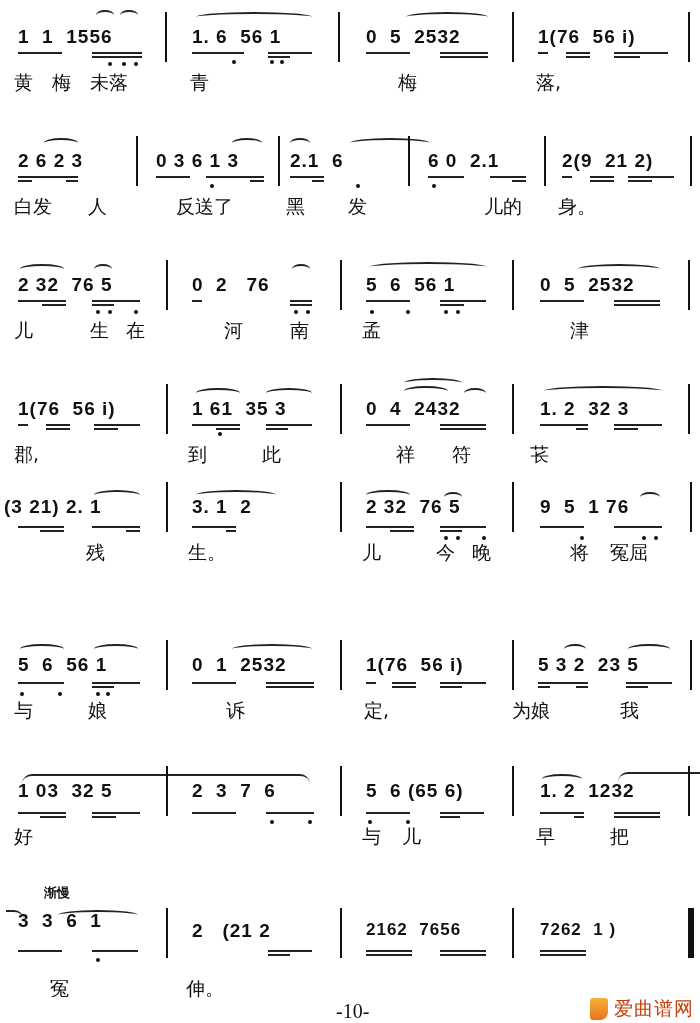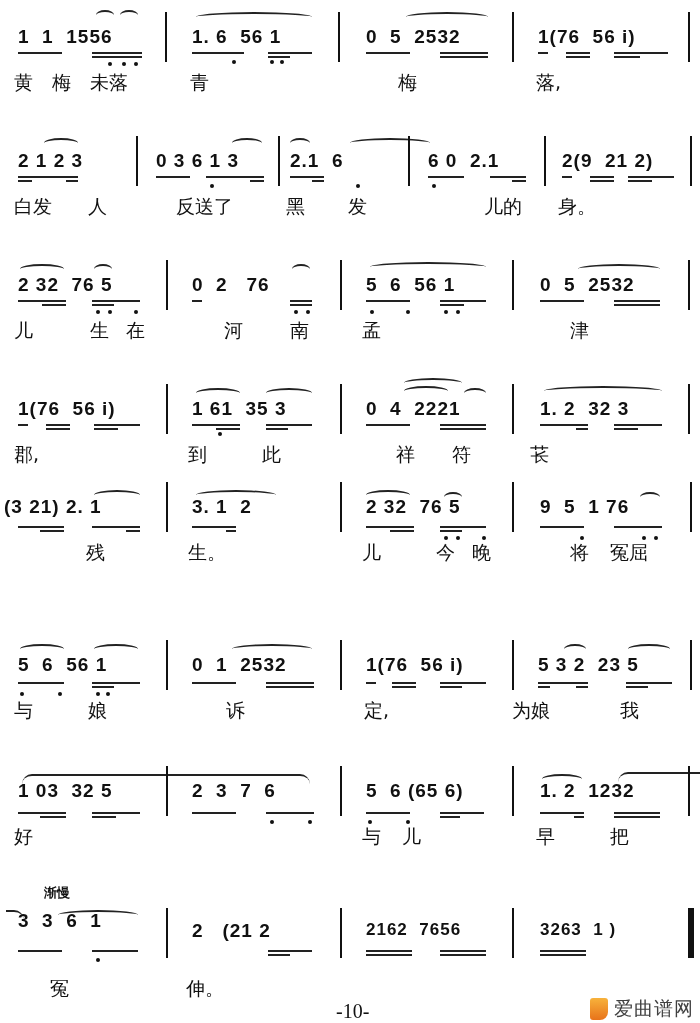--- a/index.html
+++ b/index.html
@@ -153,7 +153,7 @@
 
 <div class="system" style="top:124px;">
   <span class="slur" style="left:44px;top:14px;width:34px;"></span>
-  <span class="notes" style="left:18px;">2 1 2 3</span>
+  <span class="notes" style="left:18px;">2 6 2 3</span>
   <span class="uline" style="left:18px;top:52px;width:60px;"></span>
   <span class="uline" style="left:18px;top:56px;width:14px;"></span>
   <span class="uline" style="left:66px;top:56px;width:12px;"></span>

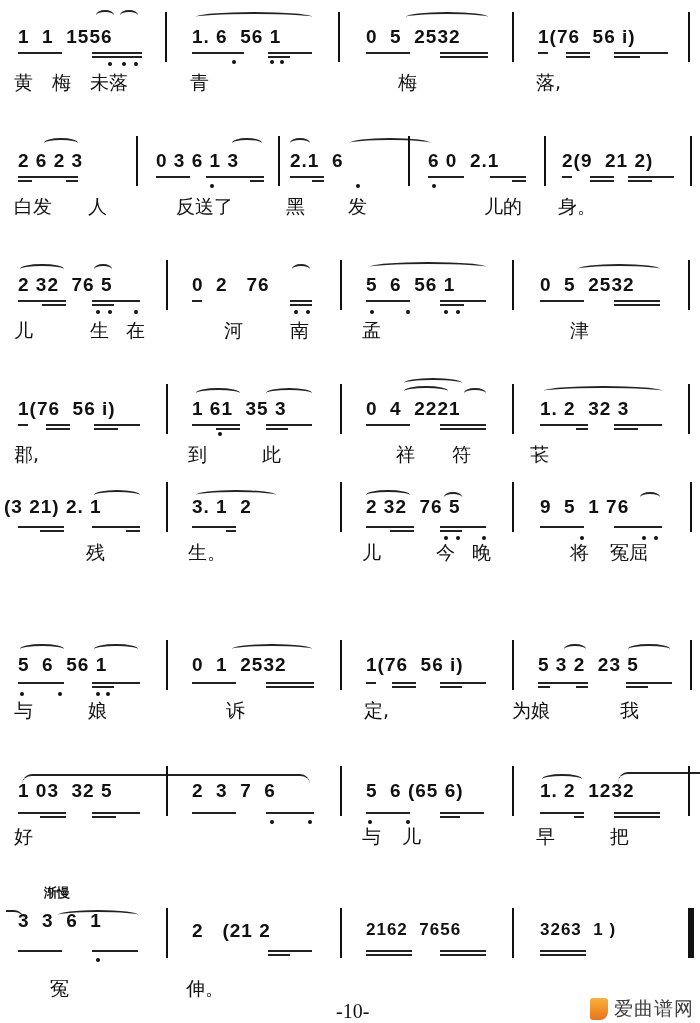--- a/index.html
+++ b/index.html
@@ -271,7 +271,7 @@
   <span class="slur" style="left:404px;top:6px;width:58px;"></span>
   <span class="slur" style="left:404px;top:14px;width:44px;"></span>
   <span class="slur" style="left:464px;top:16px;width:22px;"></span>
-  <span class="notes" style="left:366px;">0  4  2221</span>
+  <span class="notes" style="left:366px;">0  4  2432</span>
   <span class="uline" style="left:366px;top:52px;width:44px;"></span>
   <span class="uline" style="left:440px;top:52px;width:46px;"></span>
   <span class="uline" style="left:440px;top:56px;width:46px;"></span>

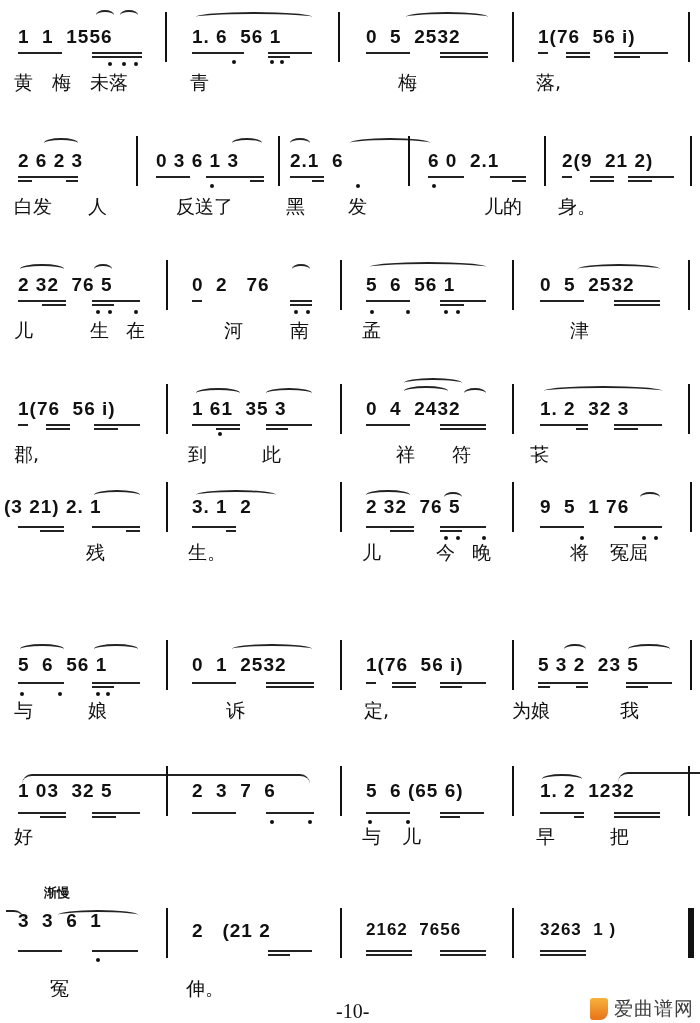--- a/index.html
+++ b/index.html
@@ -441,7 +441,7 @@
   <span class="uline" style="left:440px;top:70px;width:46px;"></span>
   <span class="barline" style="left:512px;top:24px;"></span>
 
-  <span class="notes" style="left:540px;top:36px;font-size:17px;">3263  1 )</span>
+  <span class="notes" style="left:540px;top:36px;font-size:17px;">7262  1 )</span>
   <span class="uline" style="left:540px;top:66px;width:46px;"></span>
   <span class="uline" style="left:540px;top:70px;width:46px;"></span>
   <span class="barline final" style="left:688px;top:24px;"></span>

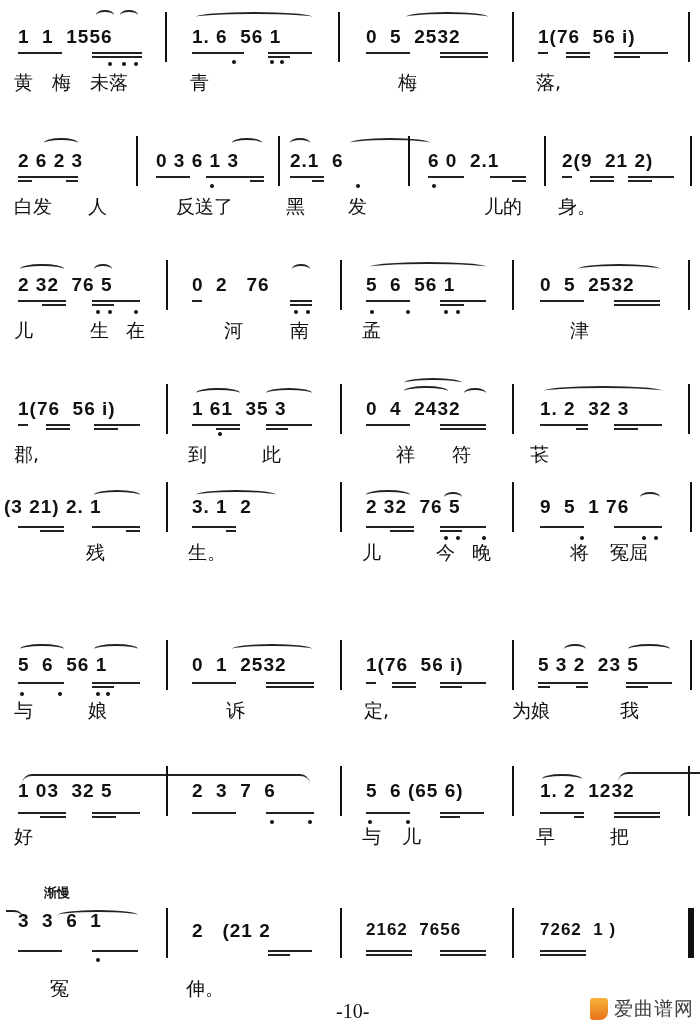--- a/index.html
+++ b/index.html
@@ -99,7 +99,7 @@
     }
     .watermark-text {
       font-size: 19px;
-      color: #404040;
+      color: #c2410c;
       font-family: "DejaVu Sans", sans-serif;
       letter-spacing: 1px;
     }

